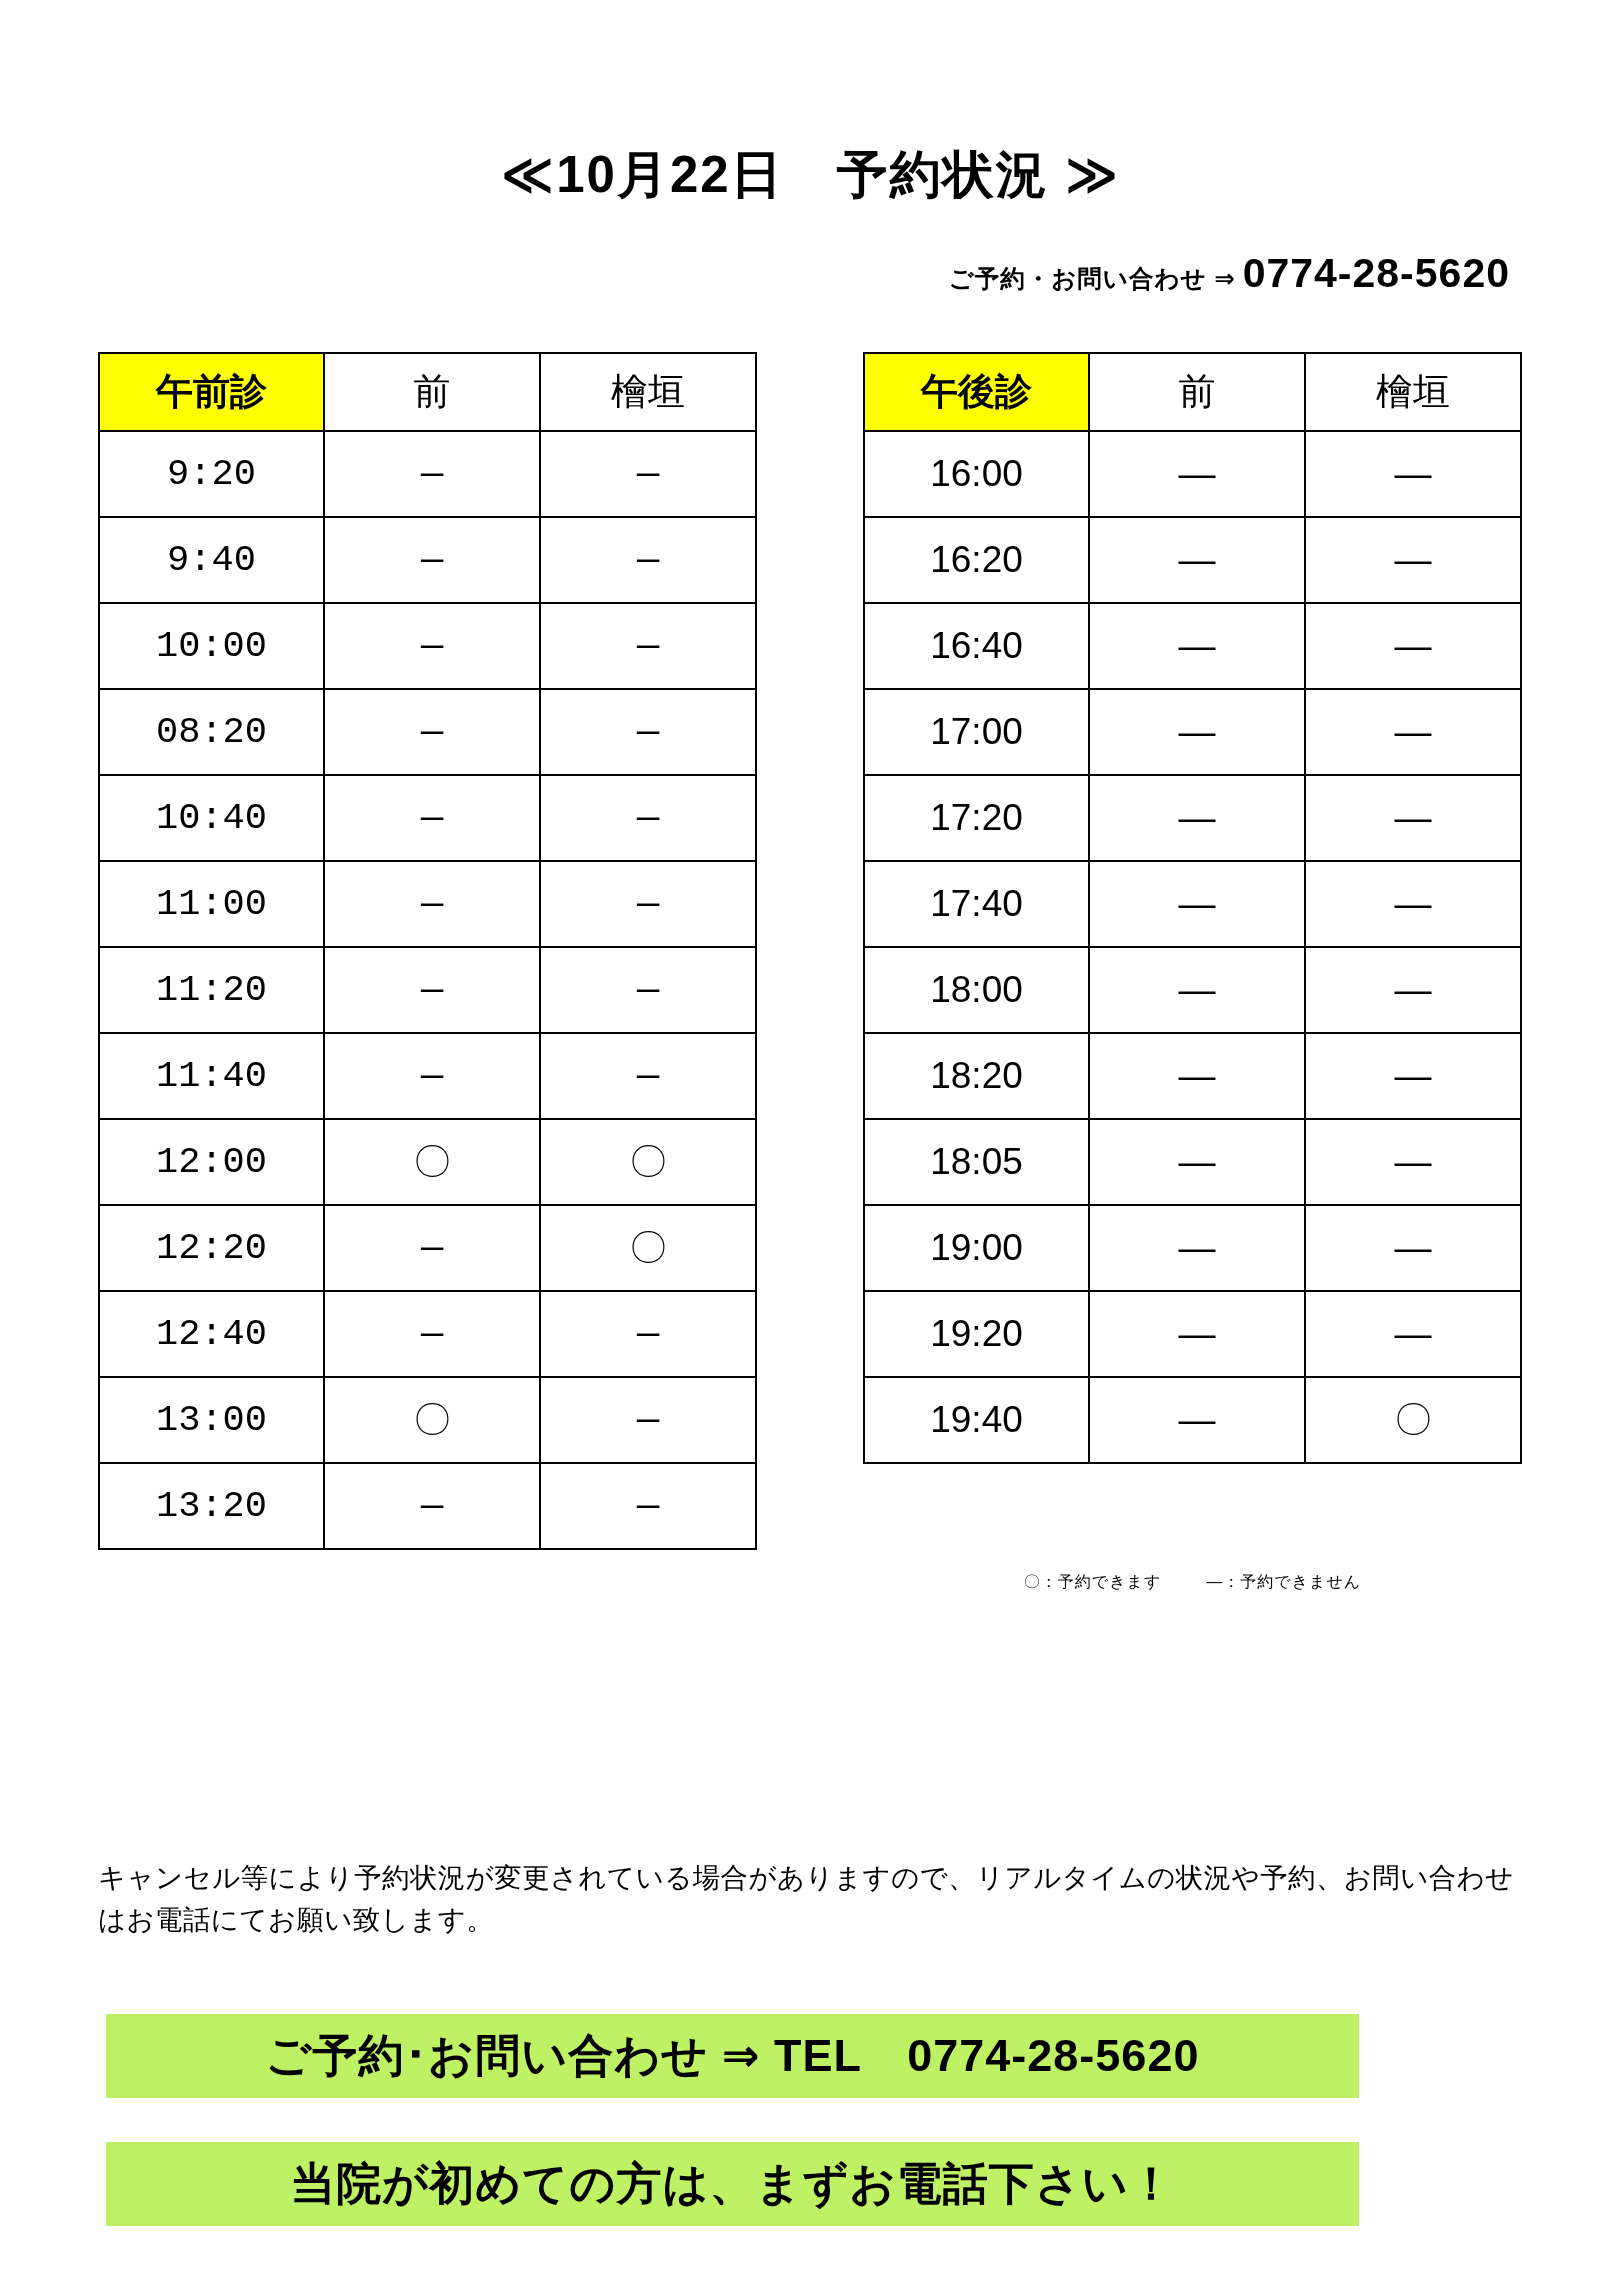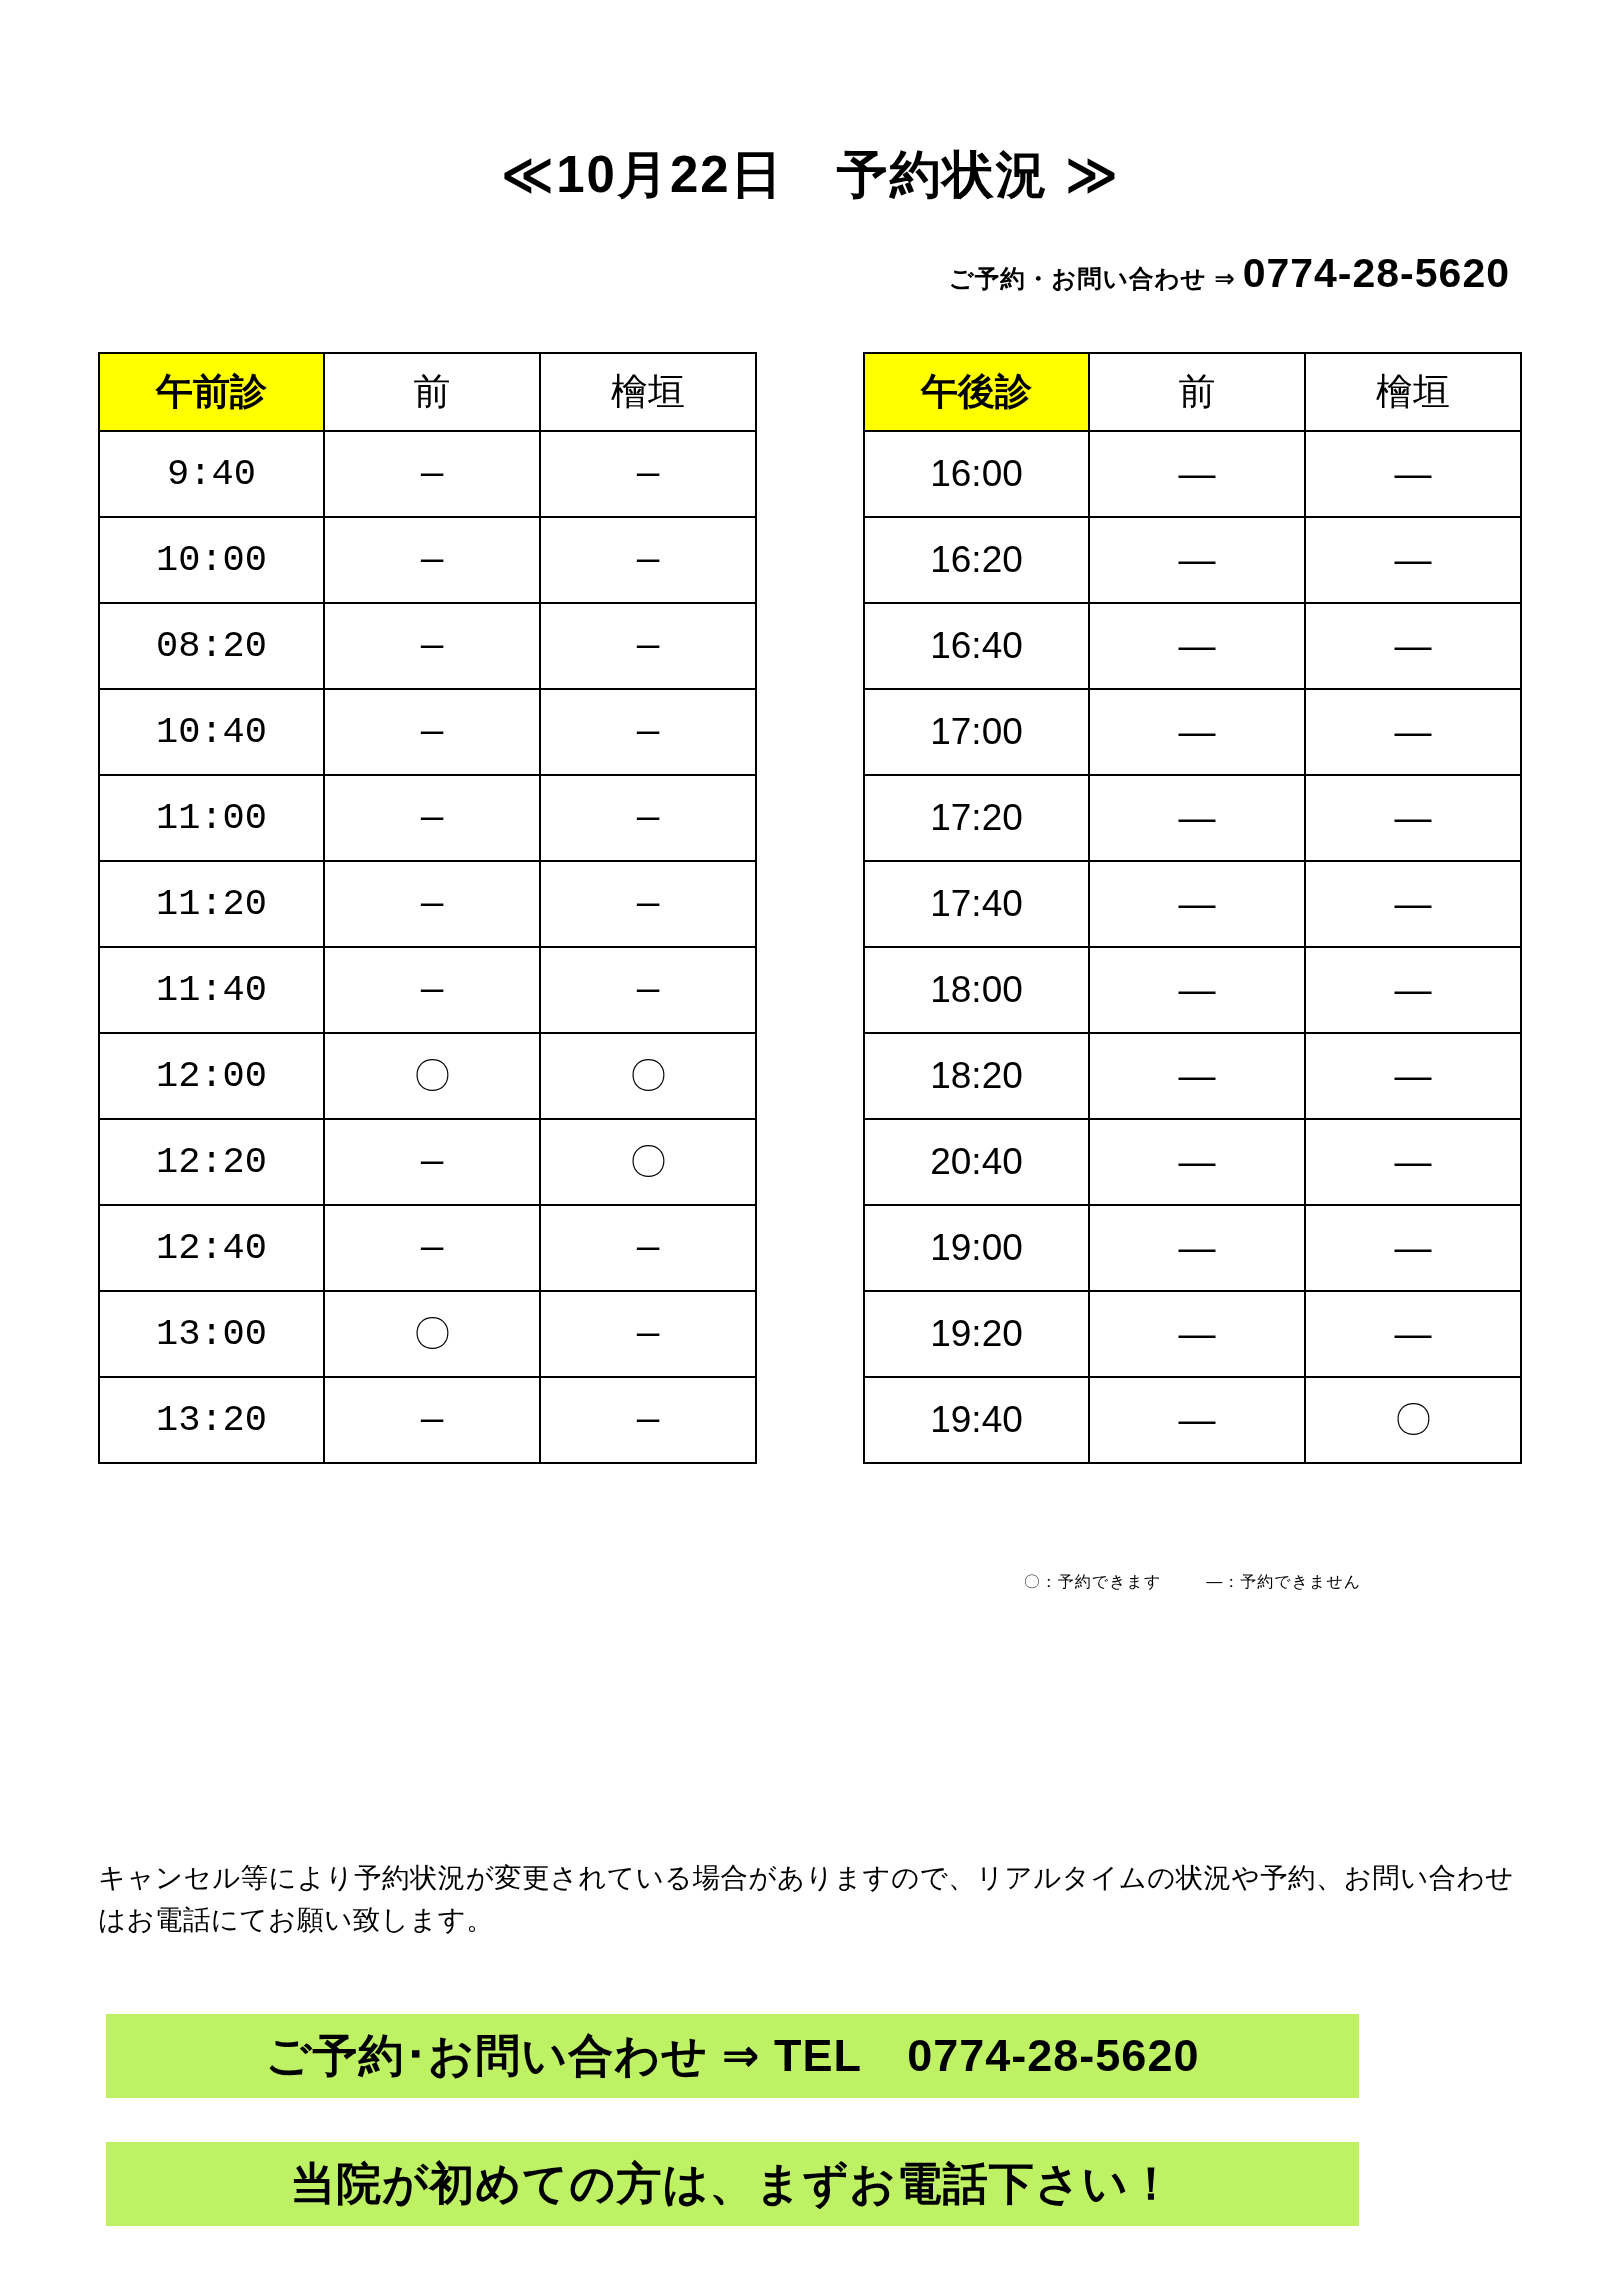--- a/index.html
+++ b/index.html
@@ -170,6 +170,11 @@
       </thead>
       <tbody>
         <tr>
+          <td class="time-cell">9:20</td>
+          <td class="mark-cell">―</td>
+          <td class="mark-cell">―</td>
+        </tr>
+        <tr>
           <td class="time-cell">9:40</td>
           <td class="mark-cell">―</td>
           <td class="mark-cell">―</td>

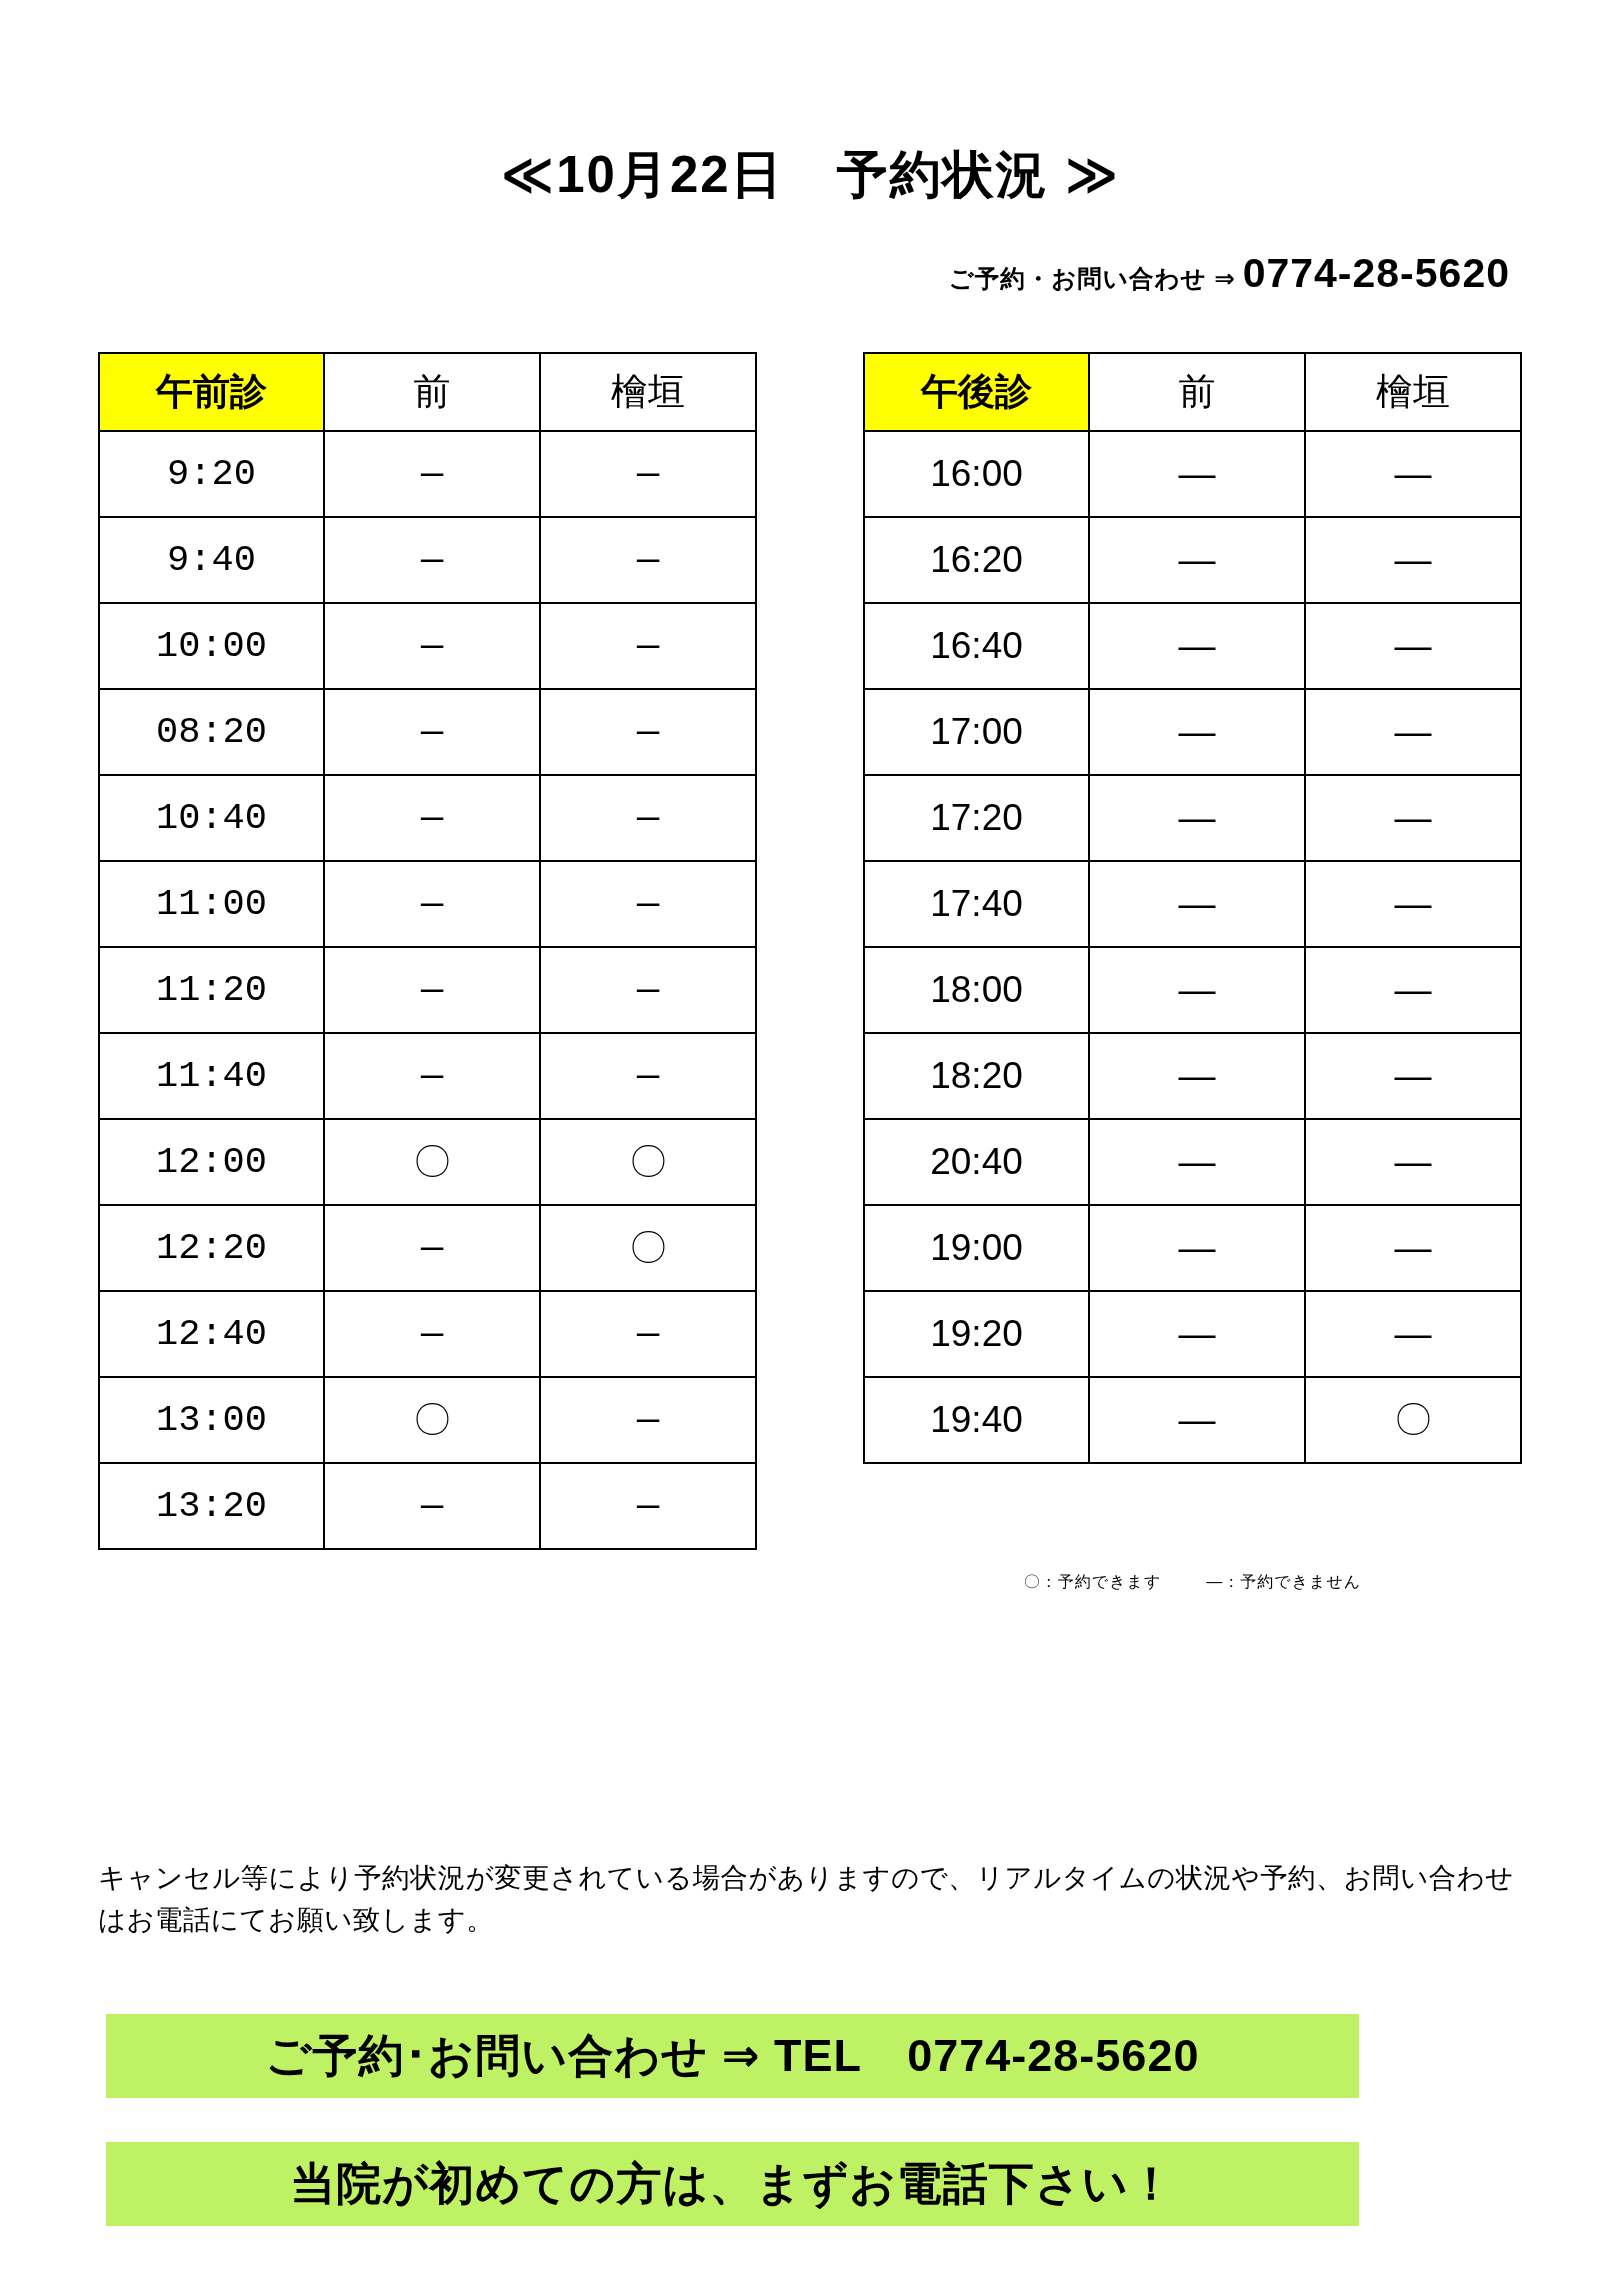--- a/index.html
+++ b/index.html
@@ -292,7 +292,7 @@
           <td class="mark-cell">―</td>
         </tr>
         <tr>
-          <td class="time-cell">20:40</td>
+          <td class="time-cell">18:05</td>
           <td class="mark-cell">―</td>
           <td class="mark-cell">―</td>
         </tr>

